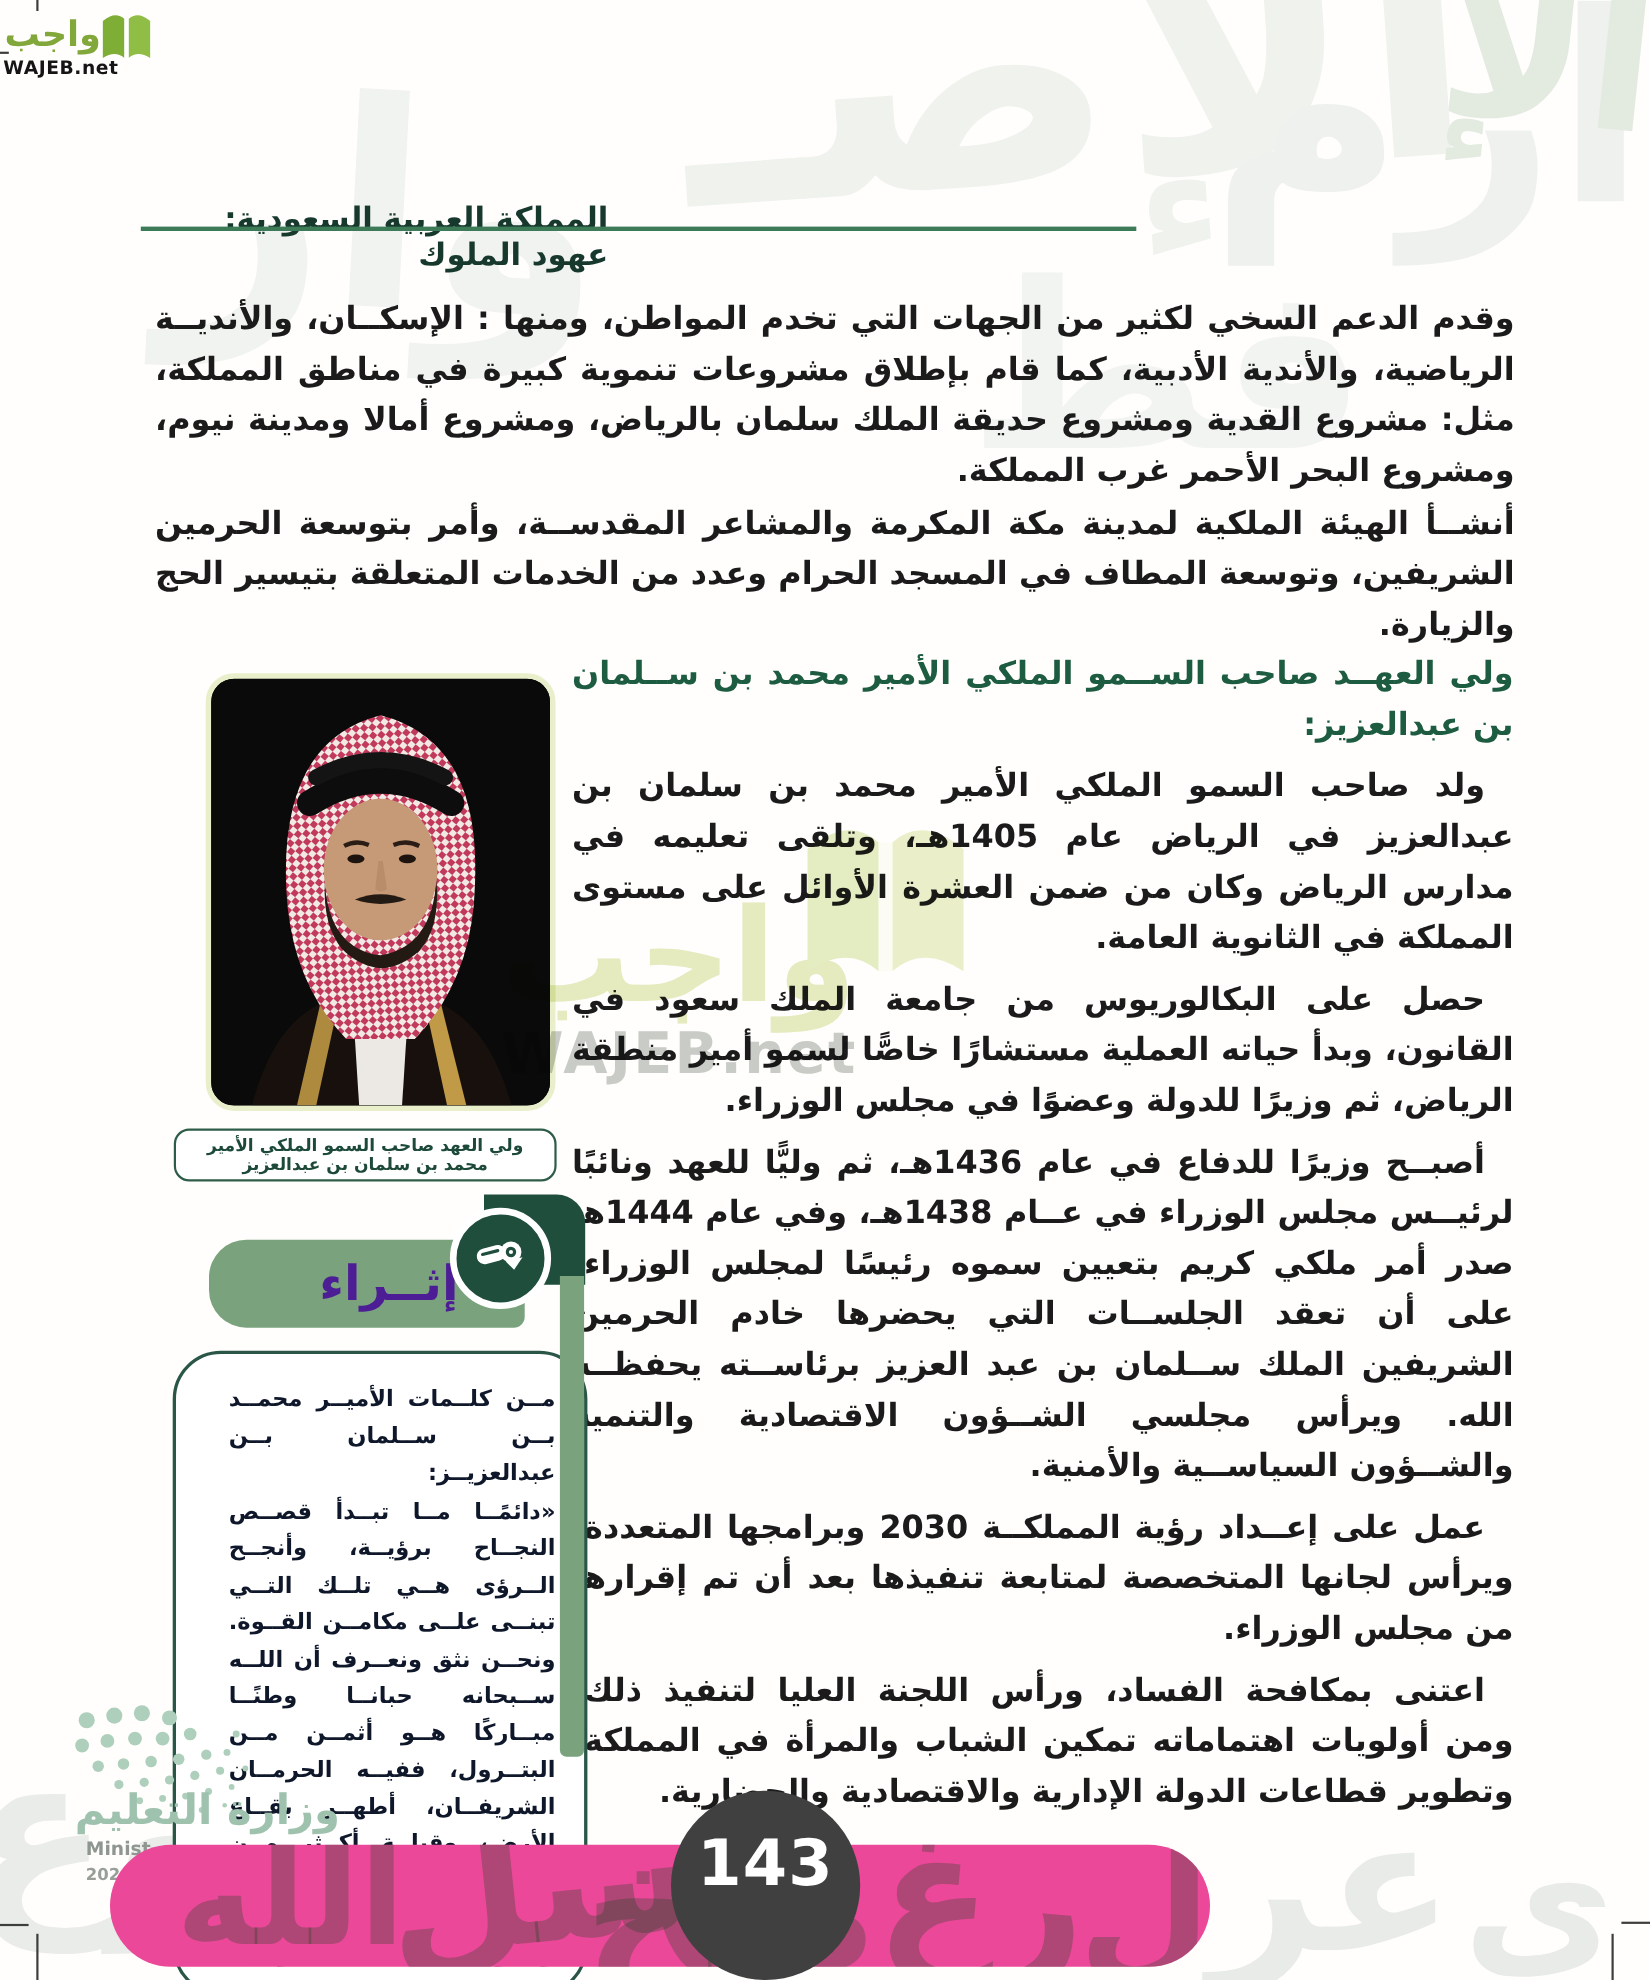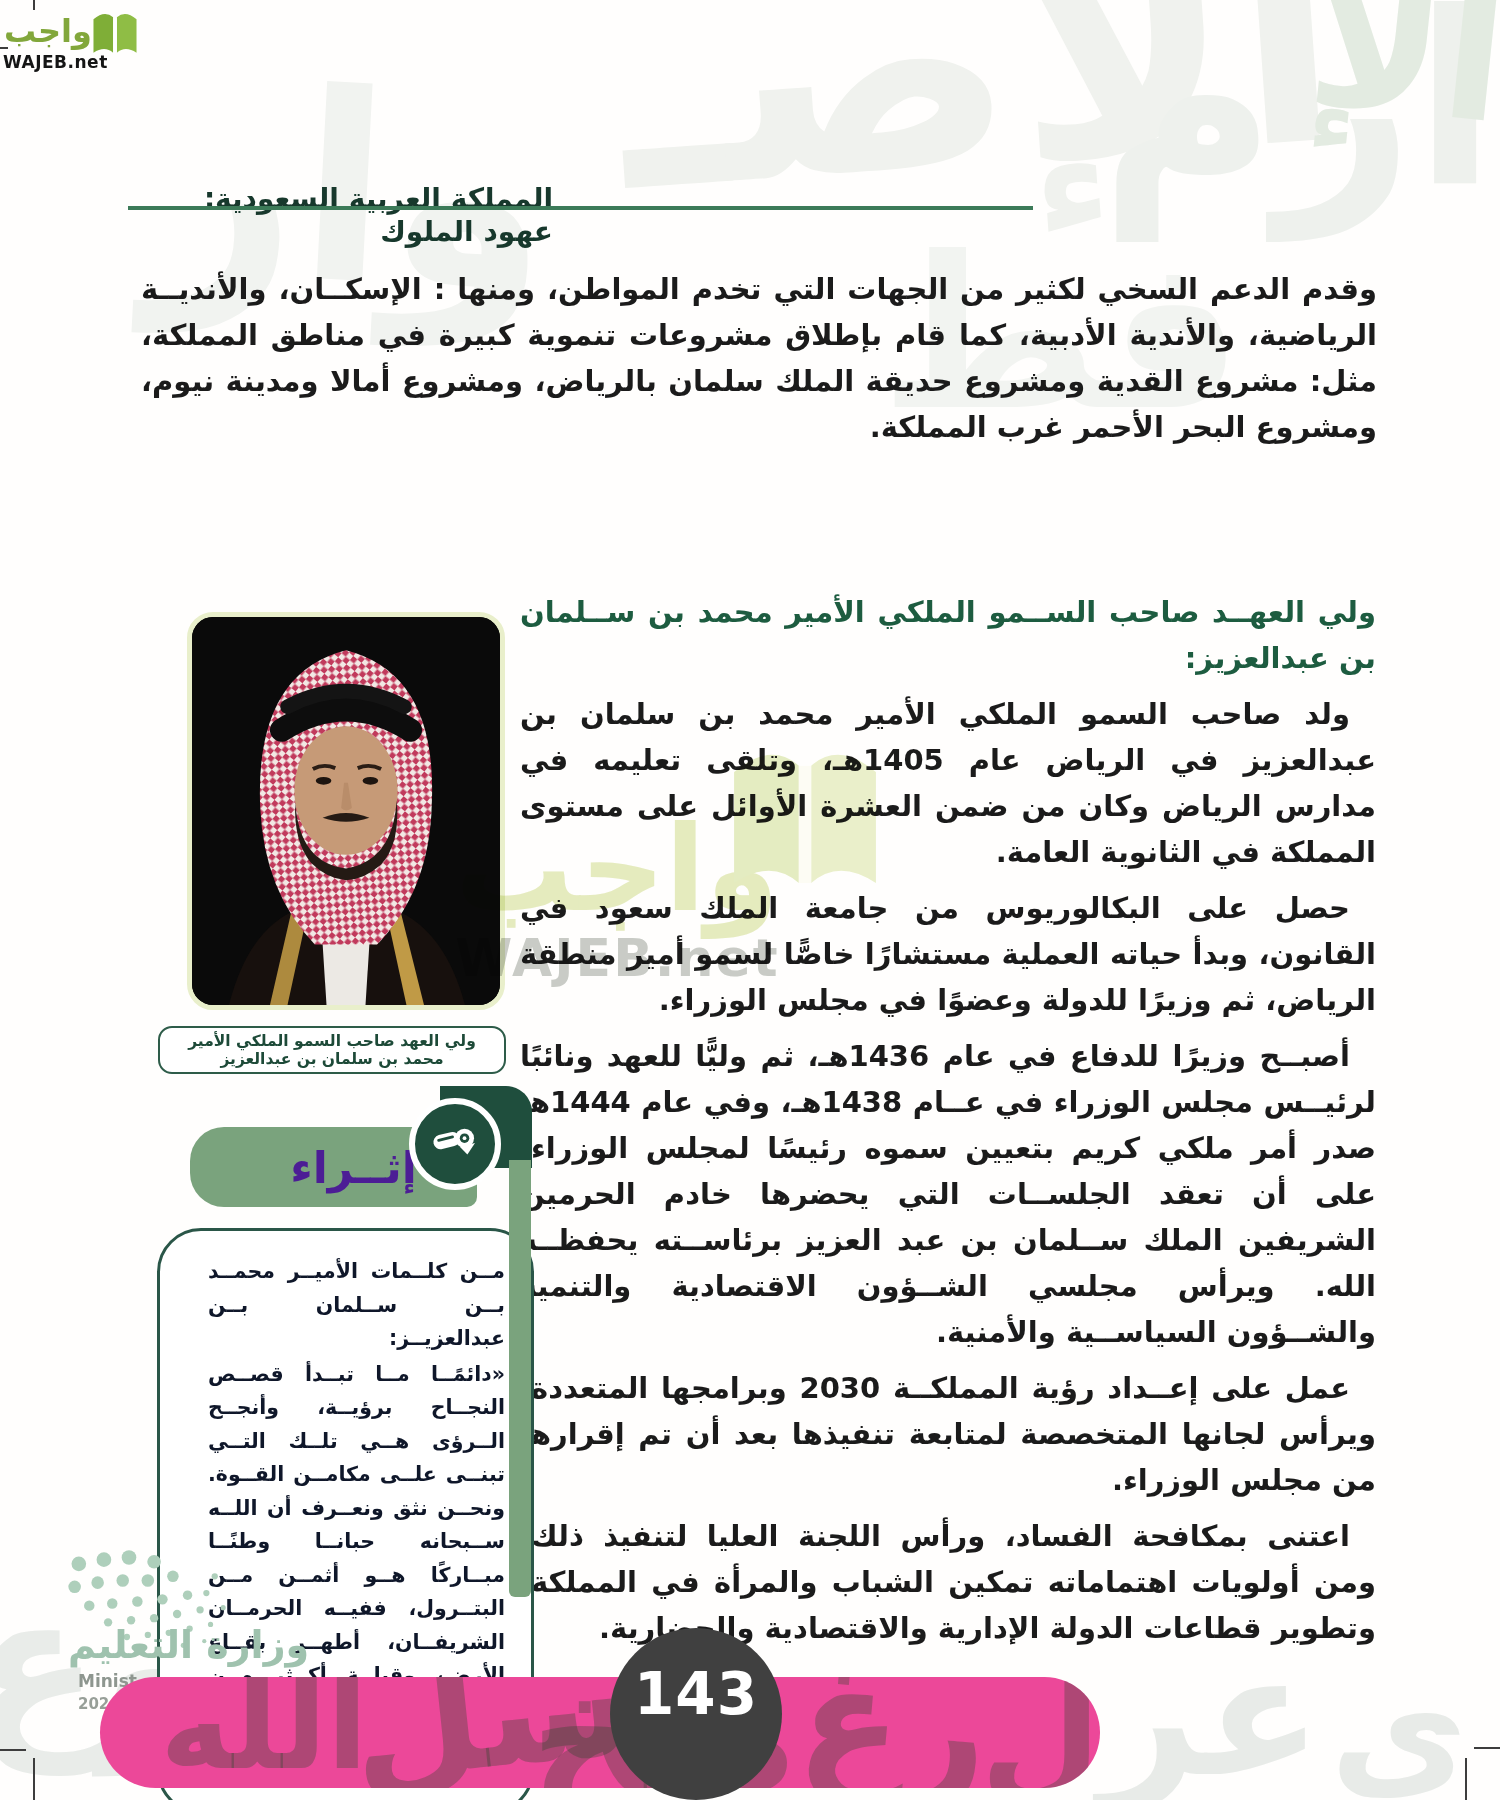--- a/index.html
+++ b/index.html
@@ -118,6 +118,7 @@
 
   <div class="intro">
     <p>وقدم الدعم السخي لكثير من الجهات التي تخدم المواطن، ومنها : الإسكــان، والأنديــة الرياضية، والأندية الأدبية، كما قام بإطلاق مشروعات تنموية كبيرة في مناطق المملكة، مثل: مشروع القدية ومشروع حديقة الملك سلمان بالرياض، ومشروع أمالا ومدينة نيوم، ومشروع البحر الأحمر غرب المملكة.</p>
+    <p>أنشــأ الهيئة الملكية لمدينة مكة المكرمة والمشاعر المقدســة، وأمر بتوسعة الحرمين الشريفين، وتوسعة المطاف في المسجد الحرام وعدد من الخدمات المتعلقة بتيسير الحج والزيارة.</p>
   </div>
 
   <div class="bio">

